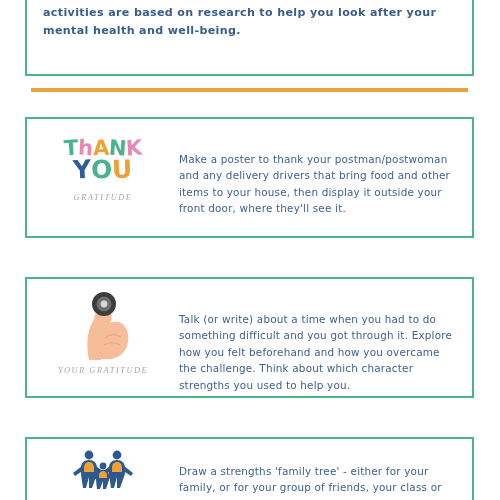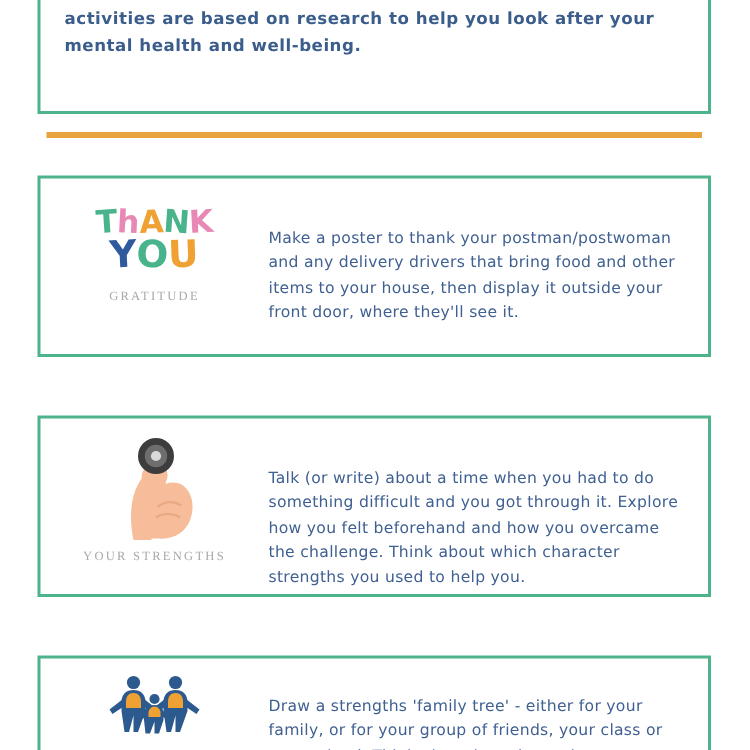--- a/index.html
+++ b/index.html
@@ -88,6 +88,7 @@
     text-align: center;
     white-space: nowrap;
     margin-top: 2px;
+    font-style: italic;
   }
   .card-2 .caption { margin-top: 1px; }
   .card-3 .caption { margin-top: 4px; }

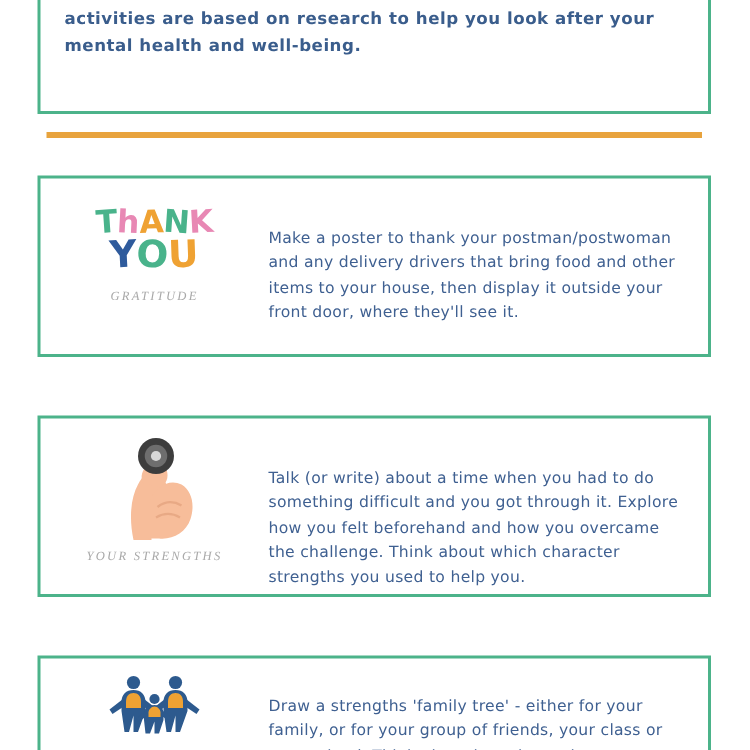--- a/index.html
+++ b/index.html
@@ -182,7 +182,7 @@
             <circle cx="29" cy="14" r="3.4" fill="#d9d9d9"></circle>
           </svg>
         </div>
-        <div class="caption">YOUR STRENGTHS</div>
+        <div class="caption">YOUR GRATITUDE</div>
       </div>
       <div class="body-col">
         <div class="body-text">Talk (or write) about a time when you had to do something difficult and you got through it.  Explore how you felt beforehand and how you overcame the challenge. Think about which character strengths you used to help you.</div>

